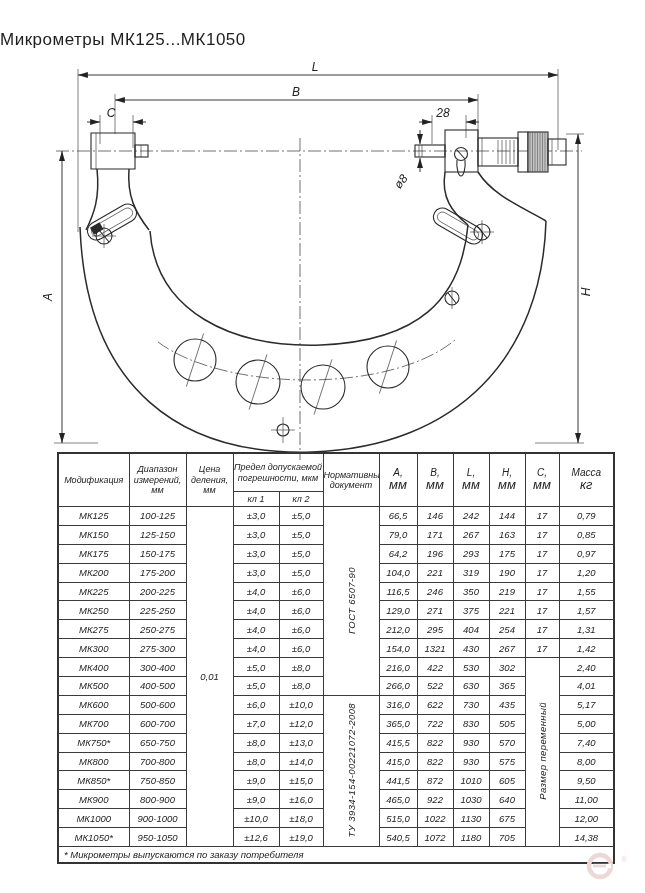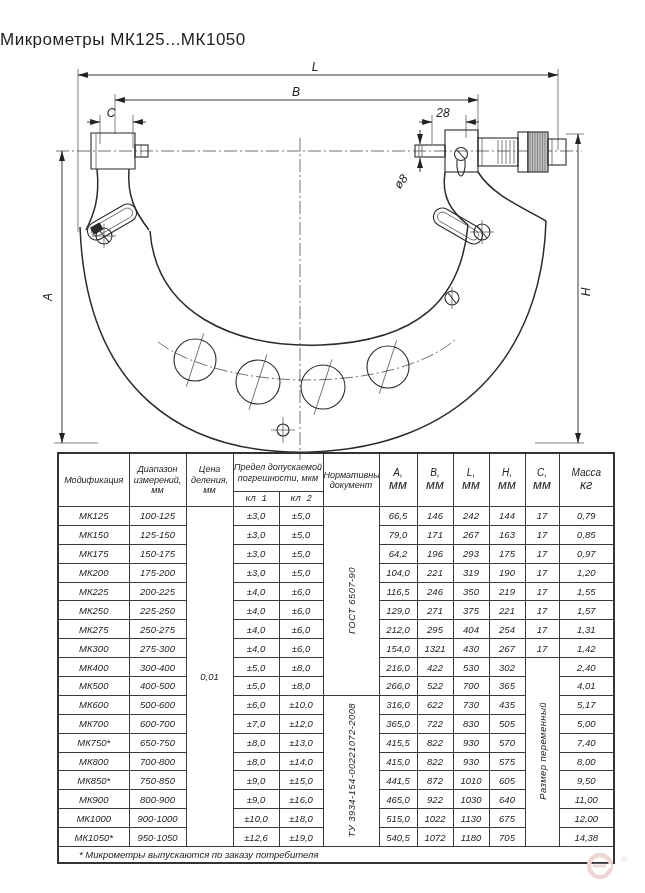--- a/index.html
+++ b/index.html
@@ -23,7 +23,7 @@
         font:italic 9.5px "Liberation Sans",sans-serif;color:#222;overflow:hidden;}
   #spec thead th{font-size:9px;font-weight:normal;line-height:1.15;}
   #spec thead tr:first-child th{height:37px;}
-  #spec thead tr:last-child th{height:14px;font-family:Liberation Mono, monospace;}
+  #spec thead tr:last-child th{height:14px;}
   #spec tbody td{height:17.9px;}
   .hletter{font-size:10px;} .hunit{font-size:13px;}
   .vtext{writing-mode:vertical-rl;transform:rotate(180deg);white-space:nowrap;

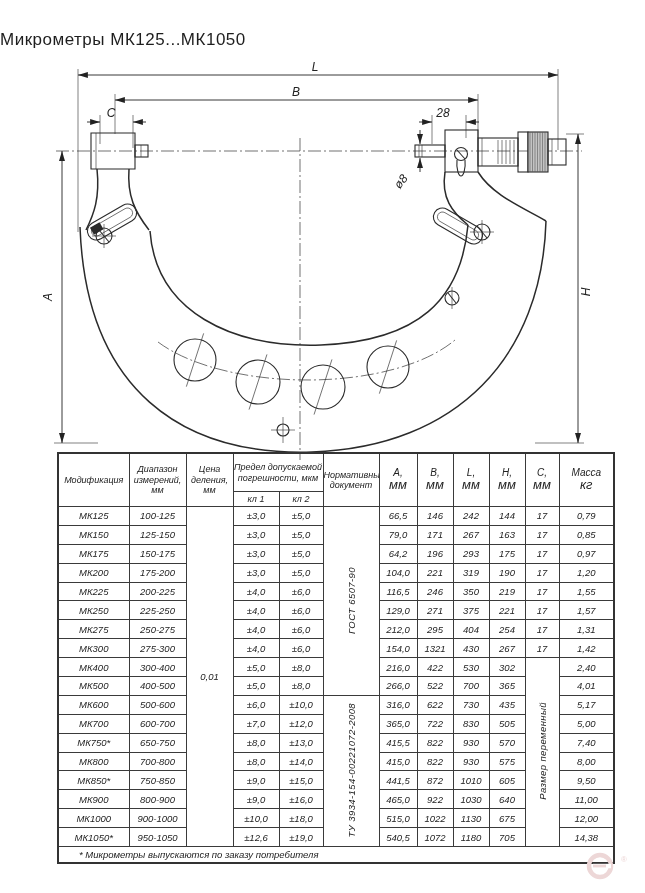--- a/index.html
+++ b/index.html
@@ -364,7 +364,7 @@
           <td>±8,0</td>
           <td>266,0</td>
           <td>522</td>
-          <td>700</td>
+          <td>630</td>
           <td>365</td>
           <td>4,01</td>
         </tr>

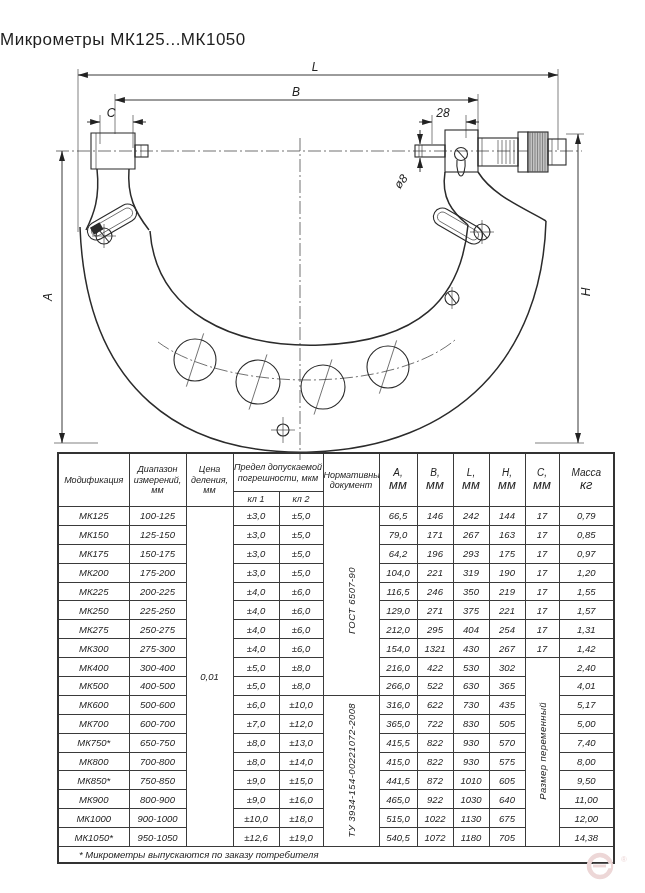--- a/index.html
+++ b/index.html
@@ -28,7 +28,7 @@
   .hletter{font-size:10px;} .hunit{font-size:13px;}
   .vtext{writing-mode:vertical-rl;transform:rotate(180deg);white-space:nowrap;
          display:inline-block;letter-spacing:.4px;font:italic 9.5px "Liberation Sans",sans-serif;}
-  #spec tfoot td{text-align:left;padding:1px 20px;height:13px;font-size:9.5px;}
+  #spec tfoot td{text-align:left;padding:1px 5px;height:13px;font-size:9.5px;}
   
   #logo{position:absolute;right:18px;bottom:12px;display:flex;align-items:center;gap:6px;
         color:#eBD5d5;}

